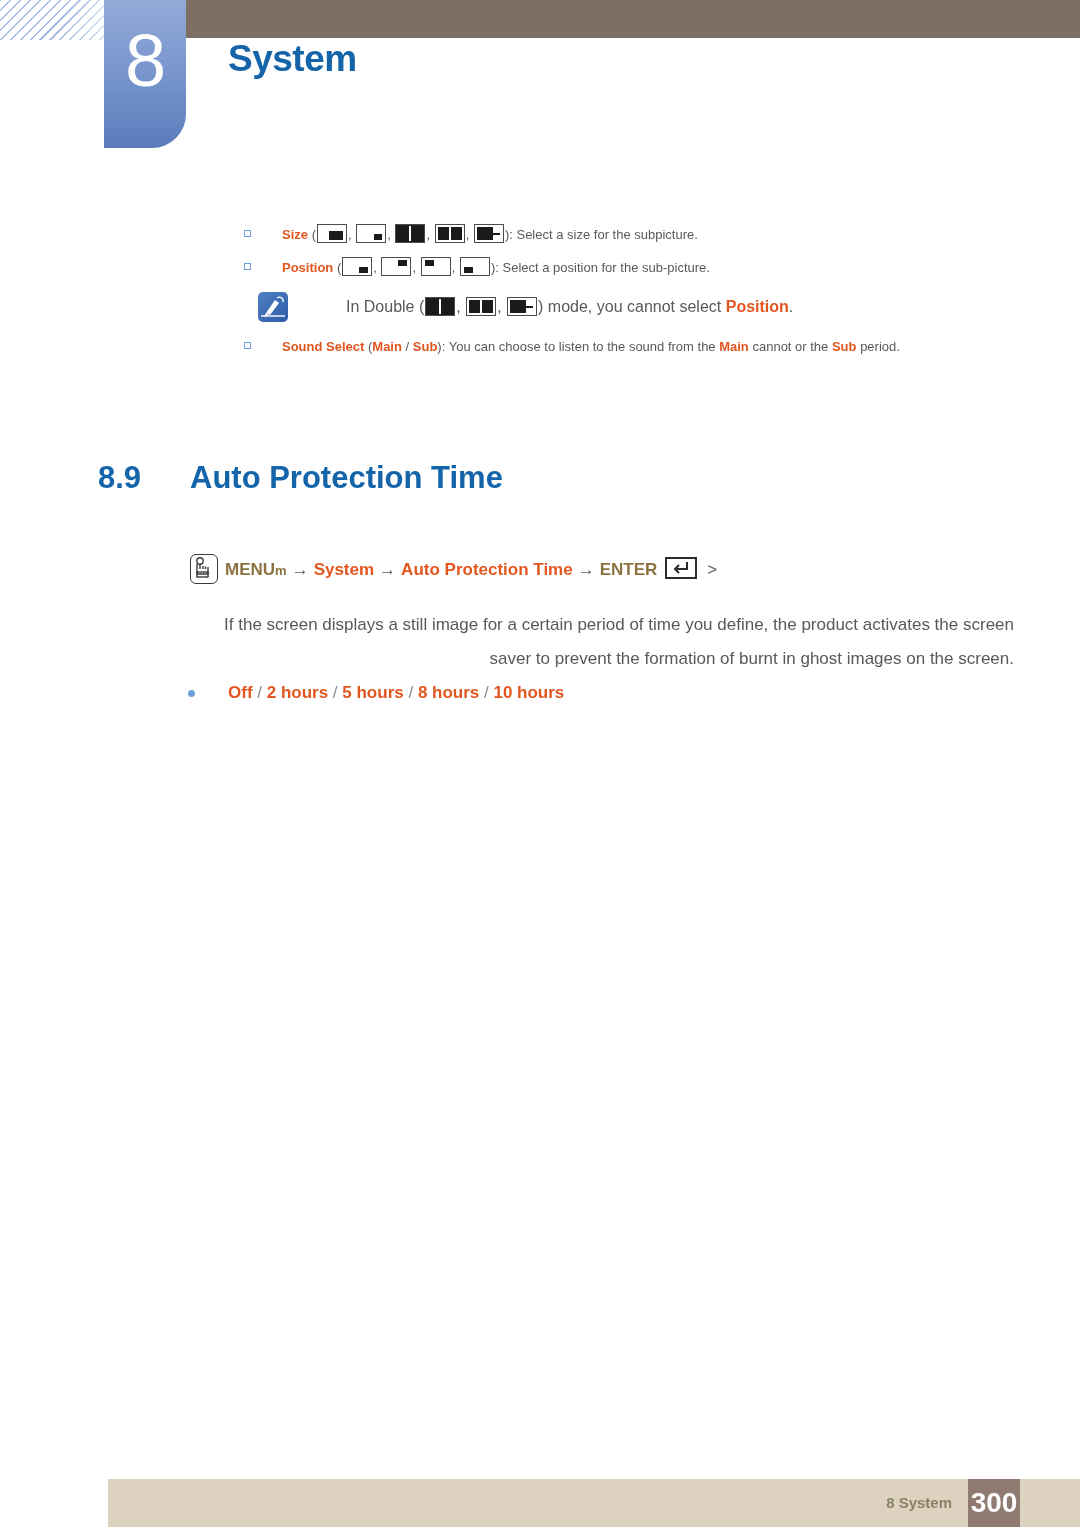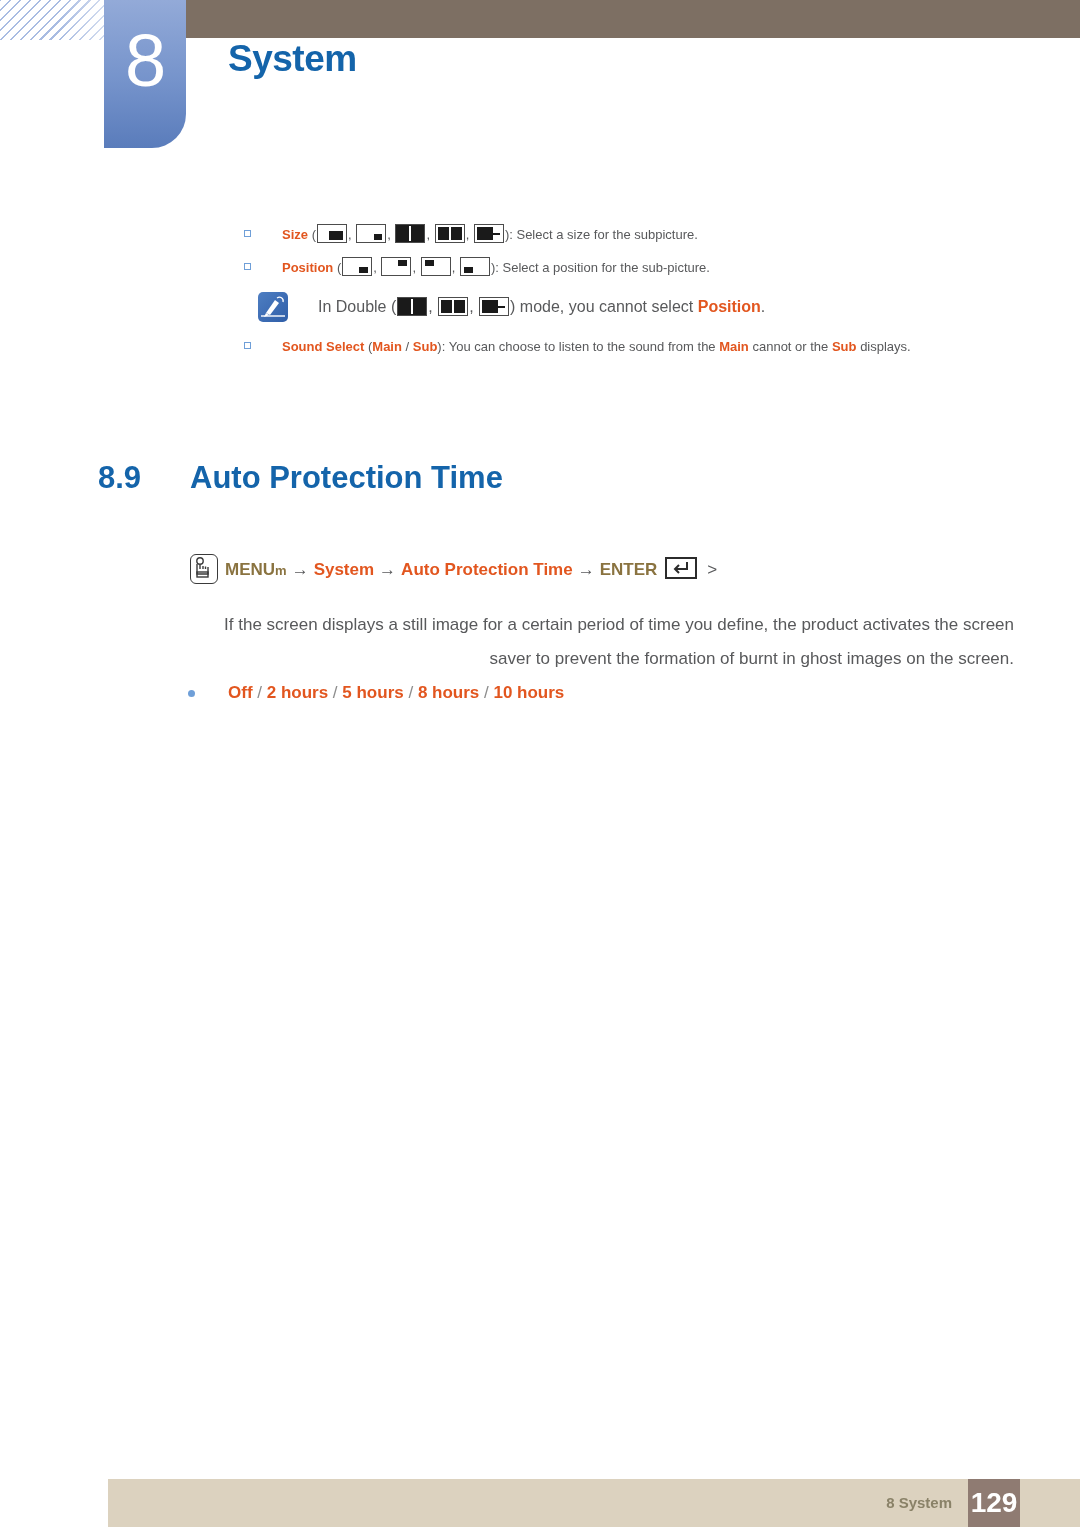--- a/index.html
+++ b/index.html
@@ -147,7 +147,7 @@
     background: linear-gradient(135deg, #4e7ec2 0%, #2f5ea8 100%);
   }
   .note-text {
-    margin-left: 60px;
+    margin-left: 88px;
     font-size: 16px;
     line-height: 30px;
     color: #58595b;

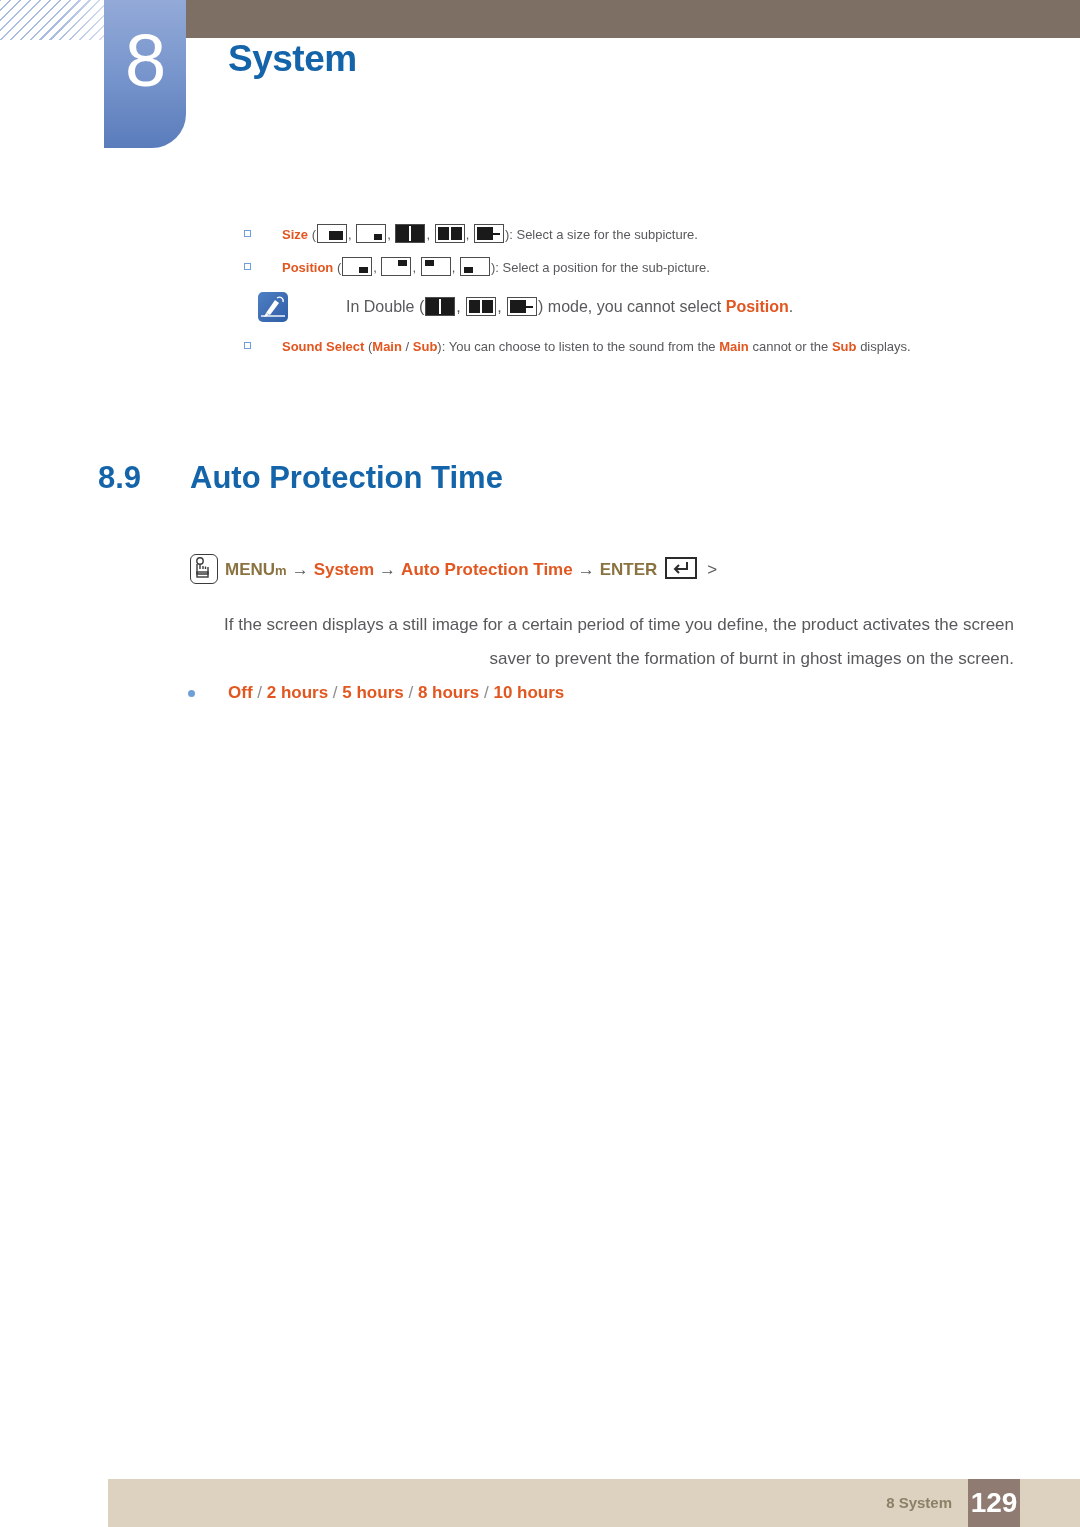--- a/index.html
+++ b/index.html
@@ -308,7 +308,7 @@
 
   <div class="sub-item" style="left:258px; top:330px; width:760px;">
     <span class="sq-marker"></span>
-    <span class="kw">Sound Select</span><span> (</span><span class="kw">Main</span><span> / </span><span class="kw">Sub</span><span>): </span><span>You can choose to listen to the sound from the </span><span class="kw">Main</span><span> cannot or the </span><span class="kw">Sub</span><span> displays.</span>
+    <span class="kw">Sound Select</span><span> (</span><span class="kw">Main</span><span> / </span><span class="kw">Sub</span><span>): </span><span>You can choose to listen to the sound from the </span><span class="kw">Main</span><span> cannot or the </span><span class="kw">Sub</span><span> period.</span>
   </div>
 
   <div class="section-heading">

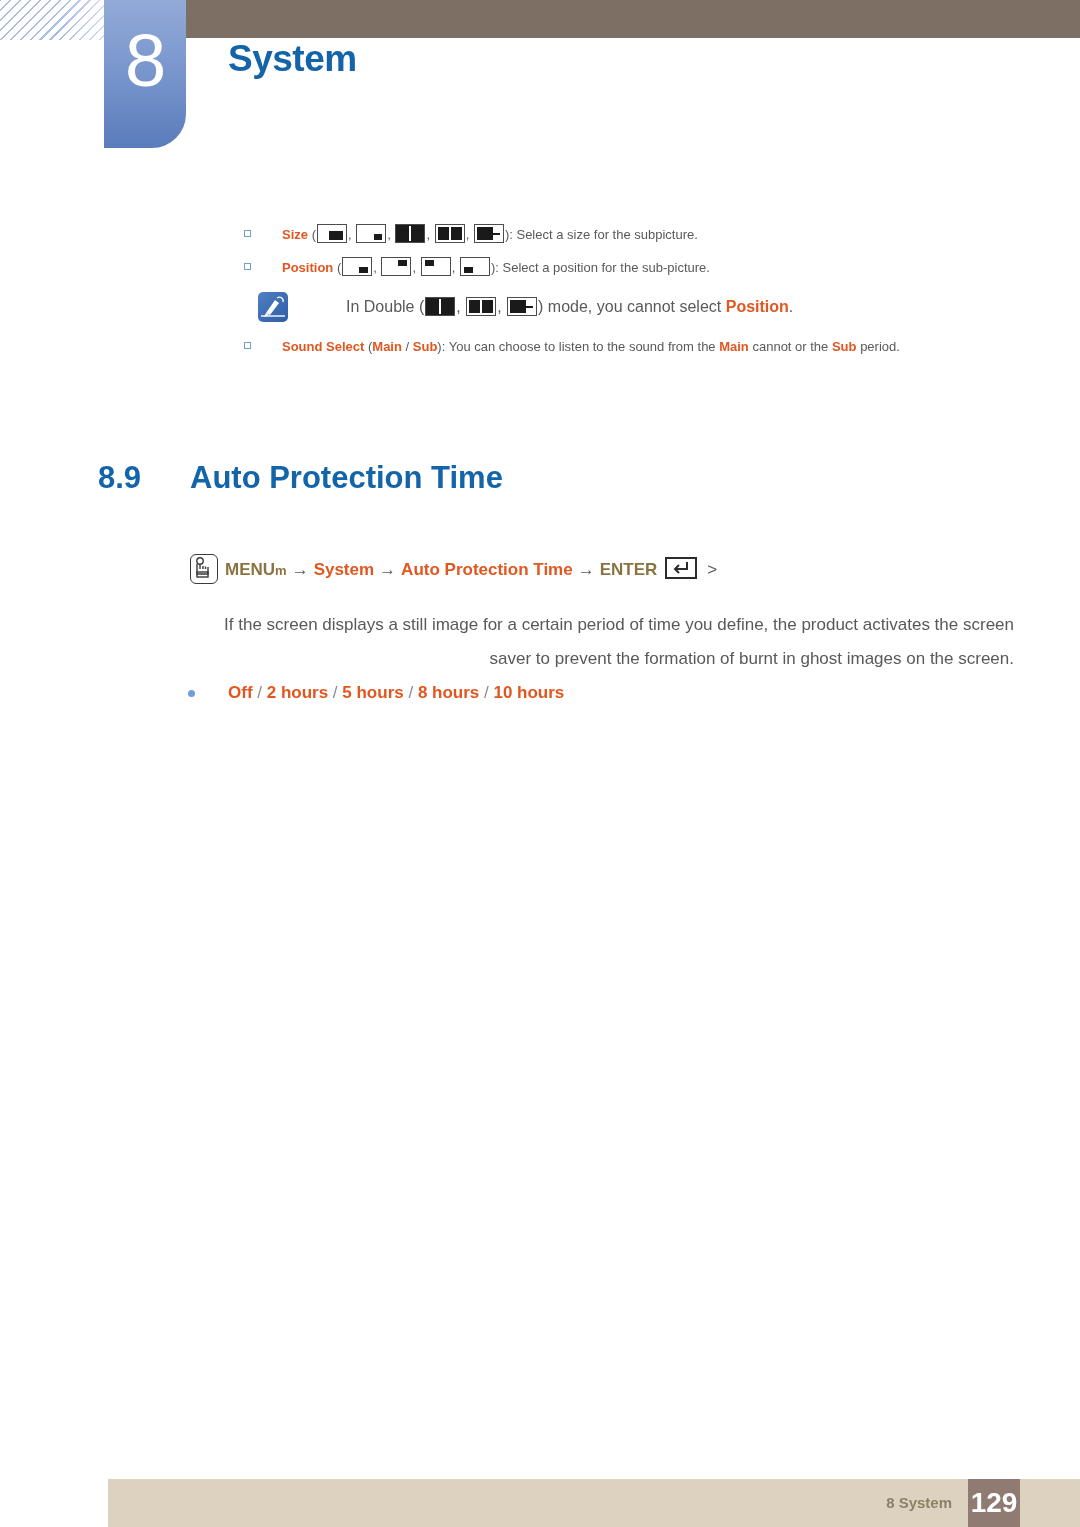--- a/index.html
+++ b/index.html
@@ -341,7 +341,7 @@
 <div class="footer">
   <span class="footer-label">8 System</span>
   <span class="page-box">
-    <span class="page-num">129</span>
+    <span class="page-num">300</span>
   </span>
 </div>
 

